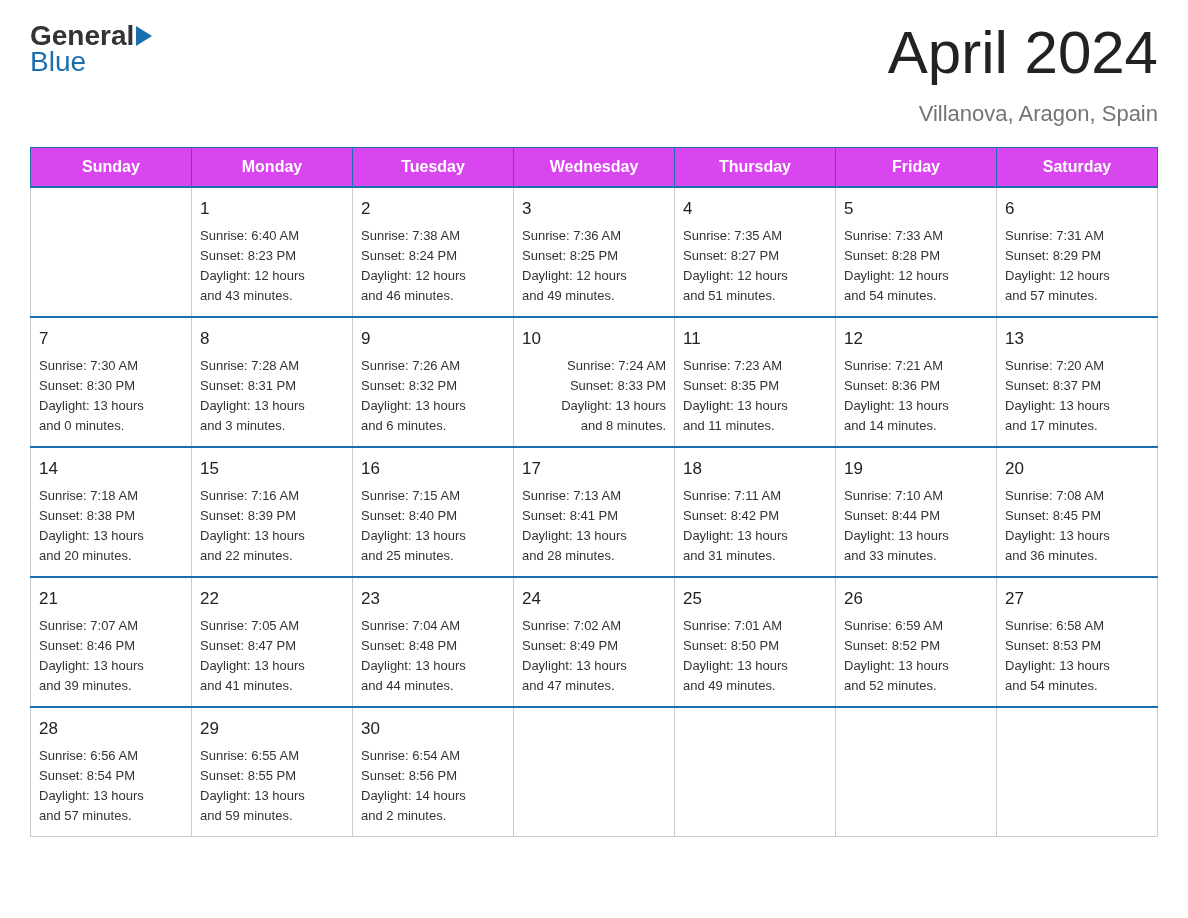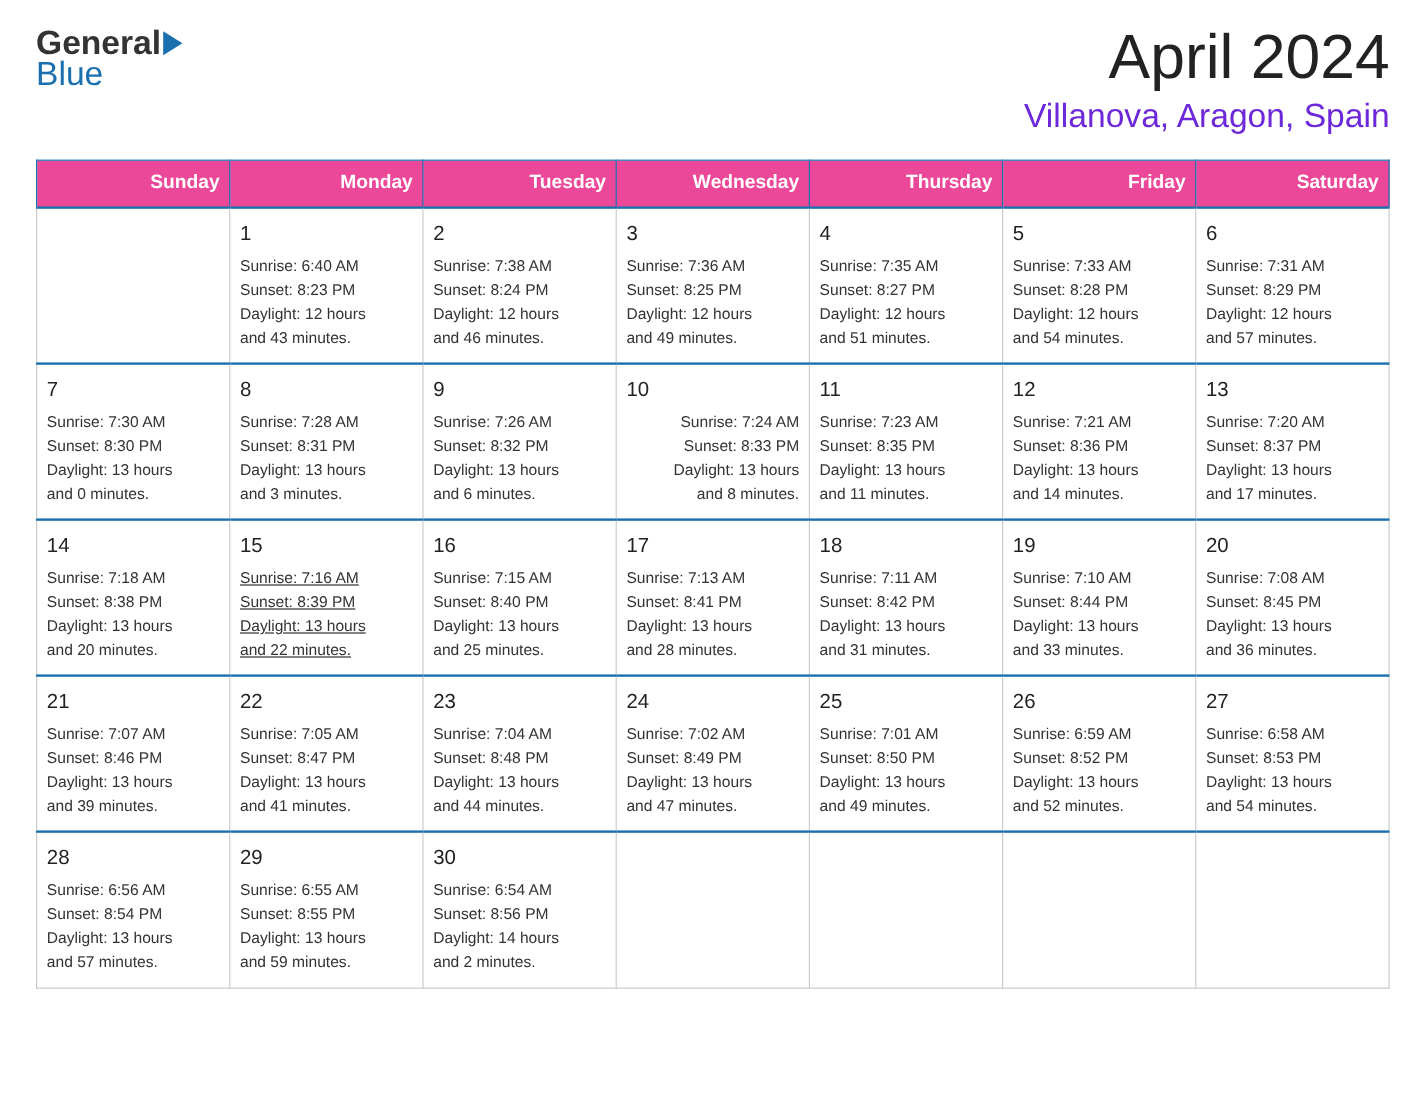--- a/index.html
+++ b/index.html
@@ -40,7 +40,7 @@
       text-align: right;
     }
     .calendar-title {
-      font-size: 52px;
+      font-size: 60px;
       font-weight: normal;
       color: #222;
       line-height: 1.1;

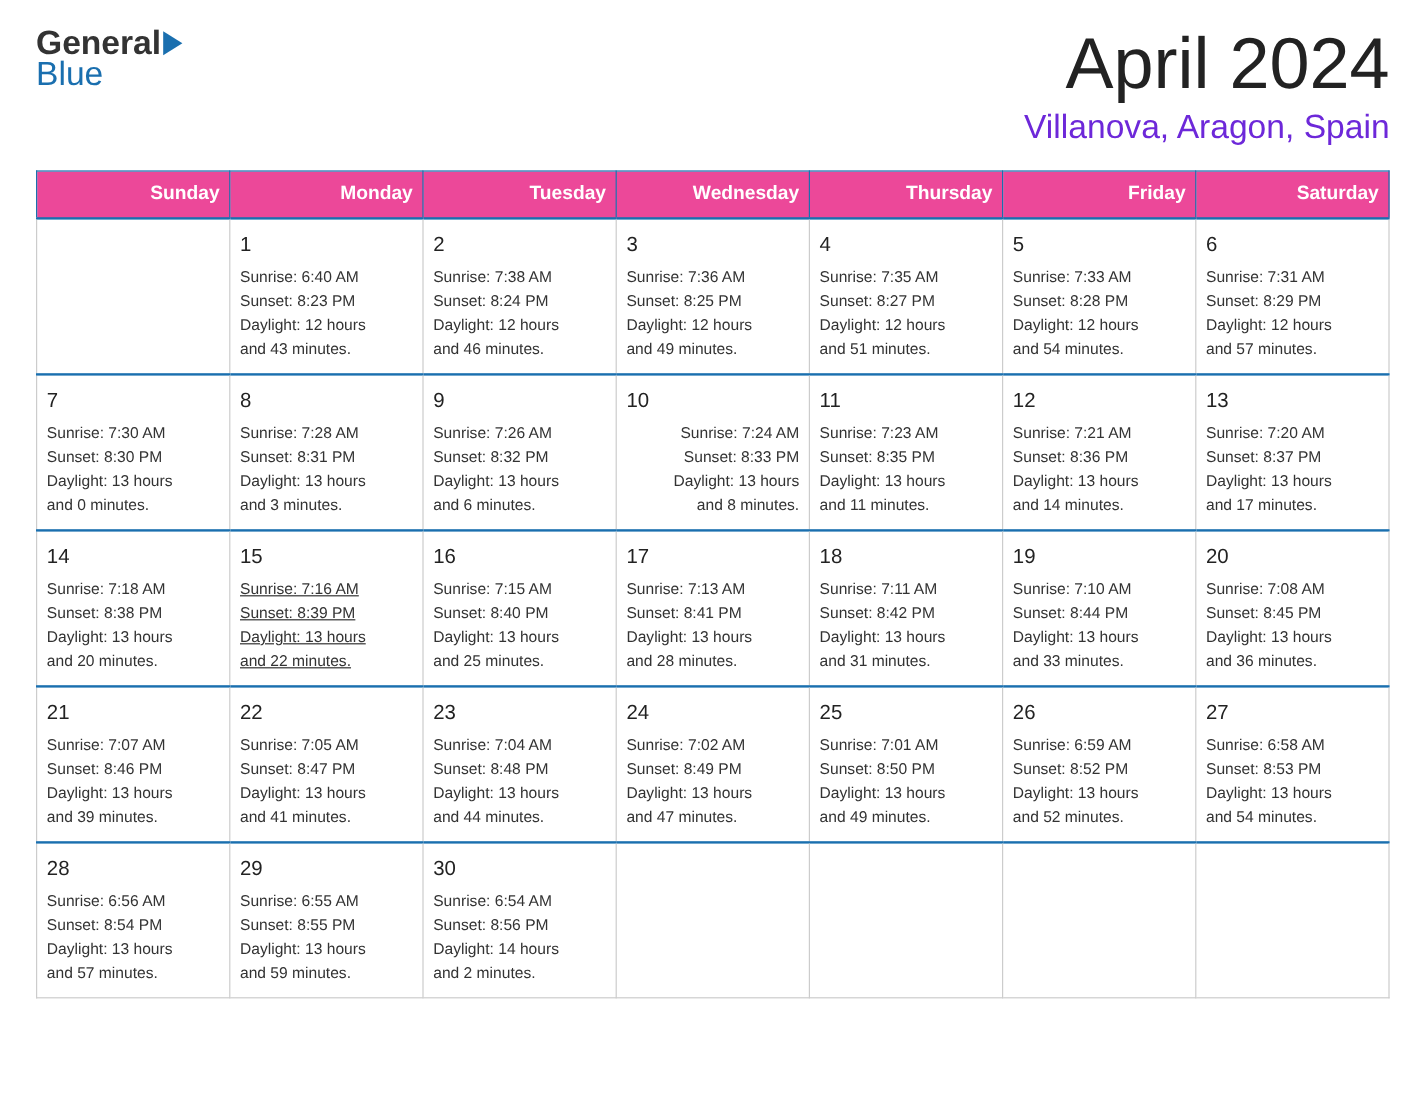--- a/index.html
+++ b/index.html
@@ -46,9 +46,9 @@
       line-height: 1.1;
     }
     .calendar-subtitle {
-      font-size: 28px;
-      color: #6d28d9;
-      margin-top: 4px;
+      font-size: 22px;
+      color: #737373;
+      margin-top: 15px;
     }
     .calendar-table {
       width: 100%;

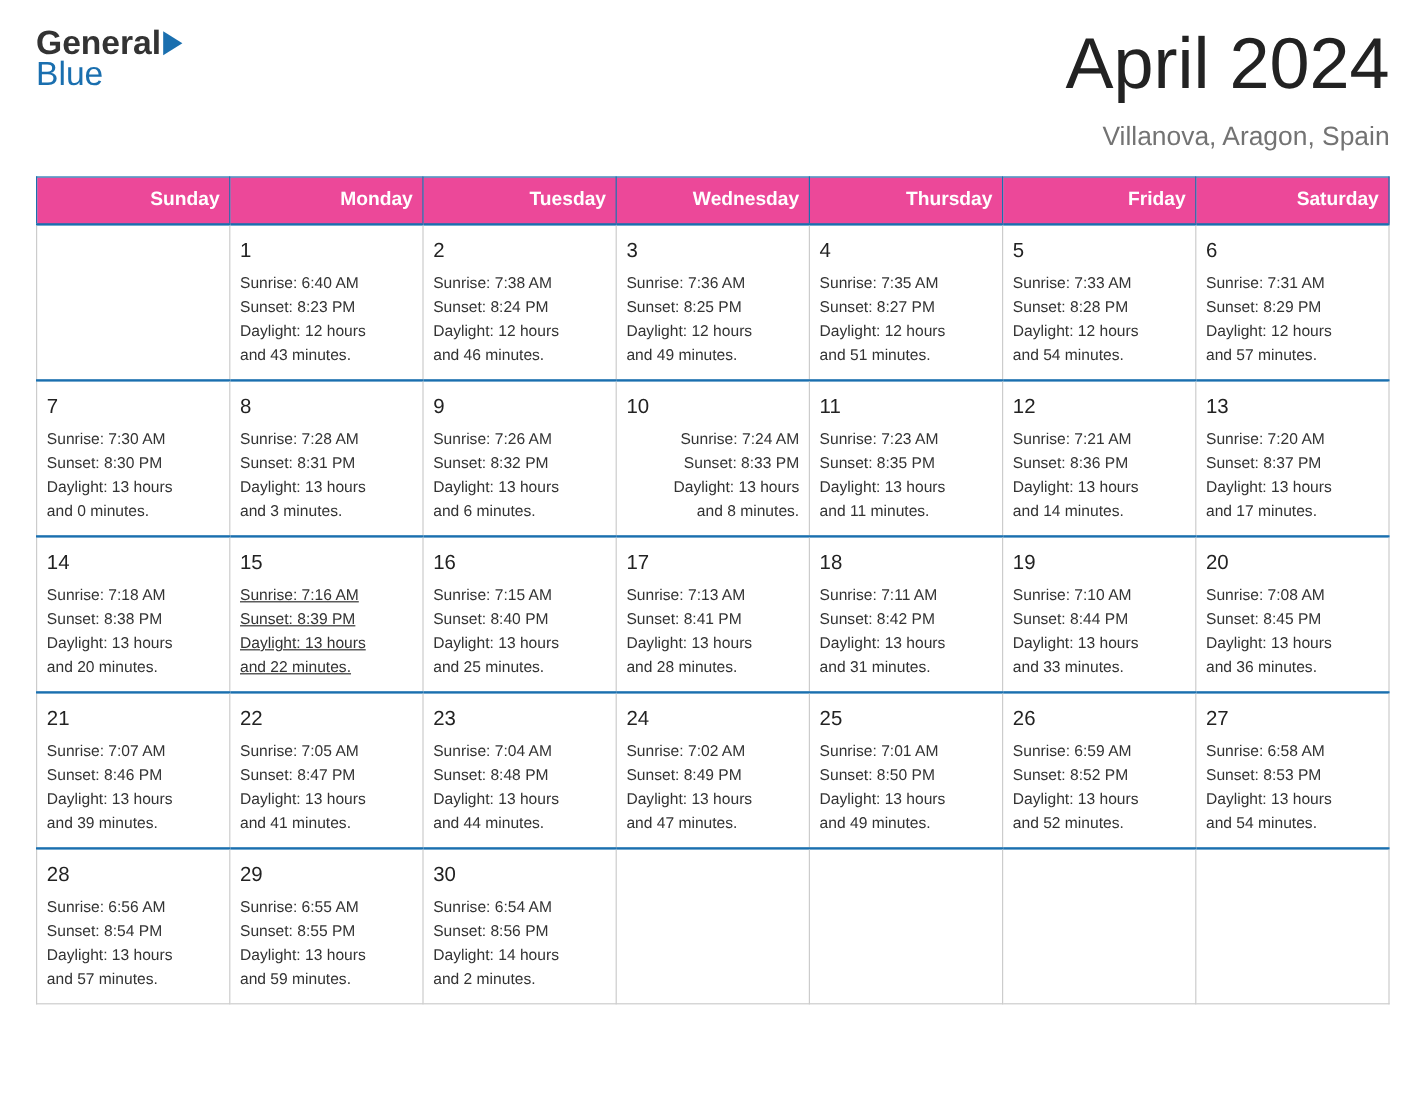--- a/index.html
+++ b/index.html
@@ -56,12 +56,12 @@
       table-layout: fixed;
     }
     .calendar-table thead tr th {
-      background-color: #ec4899;
+      background-color: #d946ef;
       color: #ffffff;
       padding: 10px 8px;
       font-size: 16px;
       font-weight: bold;
-      text-align: right;
+      text-align: center;
       border: 1px solid #1a6faf;
     }
     .calendar-table tbody tr td {

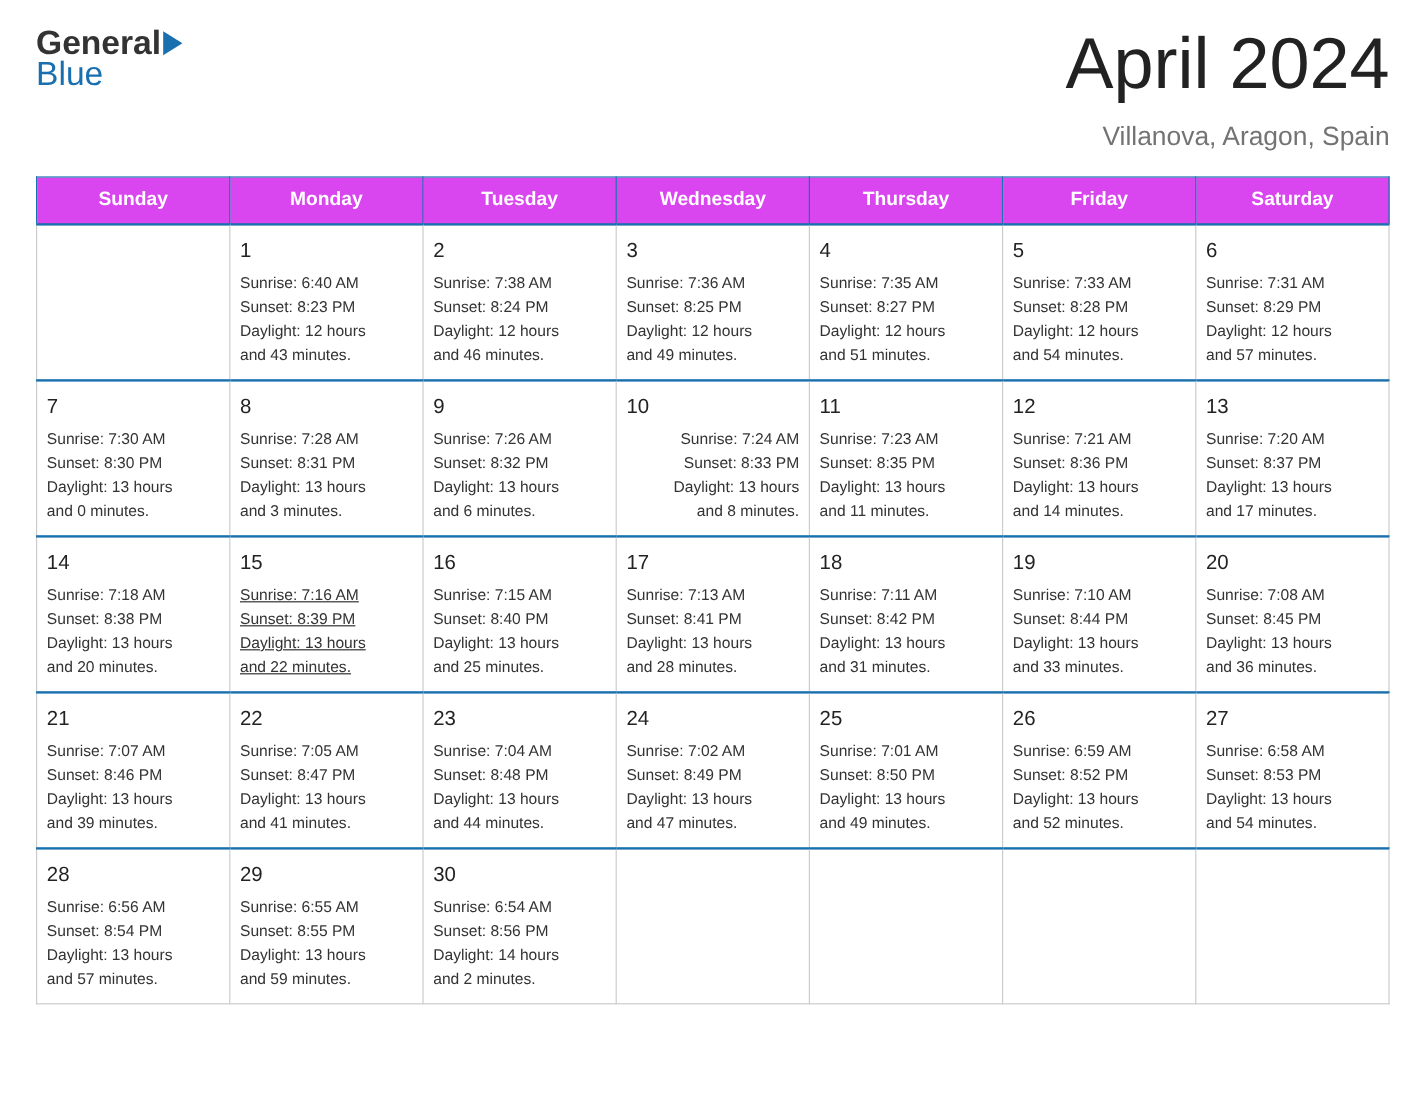--- a/index.html
+++ b/index.html
@@ -228,7 +228,7 @@
         </td>
         <td>
           <span class="day-number">15</span>
-          <div class="day-info" style="white-space: pre-line; text-decoration: underline;">Sunrise: 7:16 AM
+          <div class="day-info" style="white-space: pre-line;">Sunrise: 7:16 AM
 Sunset: 8:39 PM
 Daylight: 13 hours
 and 22 minutes.</div>

